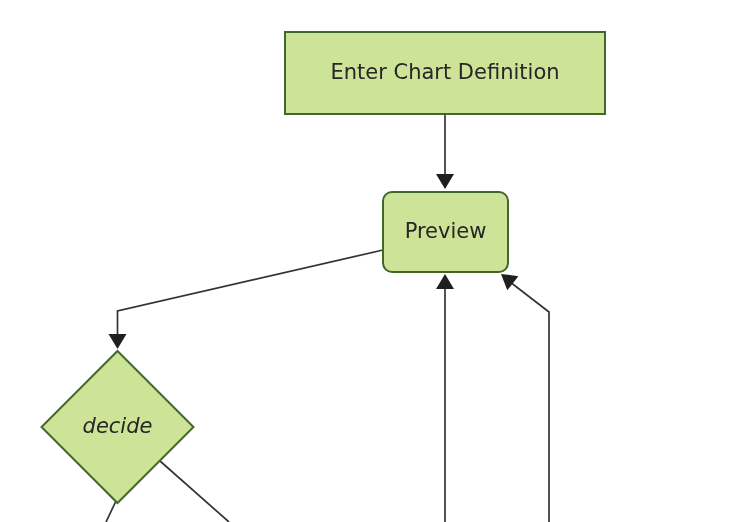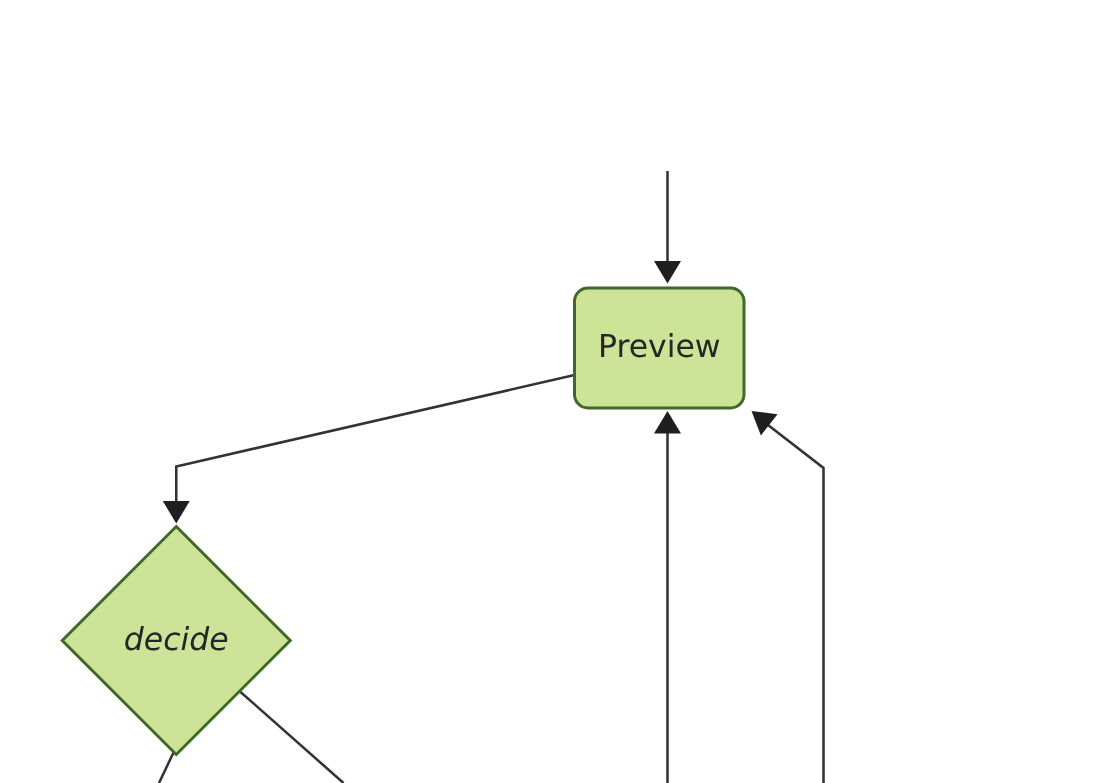--- a/index.html
+++ b/index.html
@@ -62,6 +62,9 @@
       <polygon points="117.5,351 193.5,427 117.5,503 41.5,427" fill="#cde498" stroke="#41682a" stroke-width="2"></polygon>
     </svg>
 
+  <div class="node shape-rect" style="color: rgb(38, 38, 38); left: 284px; top: 31px; width: 322px; height: 84px; background: rgb(205, 228, 152); border-color: rgb(65, 104, 42); border-radius: 0px;">
+    <span class="node-label">Enter Chart Definition</span>
+  </div>
 
   <div class="node shape-rect" style="color: rgb(38, 38, 38); left: 382px; top: 191px; width: 115px; height: 82px; background: rgb(205, 228, 152); border-color: rgb(65, 104, 42); border-radius: 10px;">
     <span class="node-label">Preview</span>

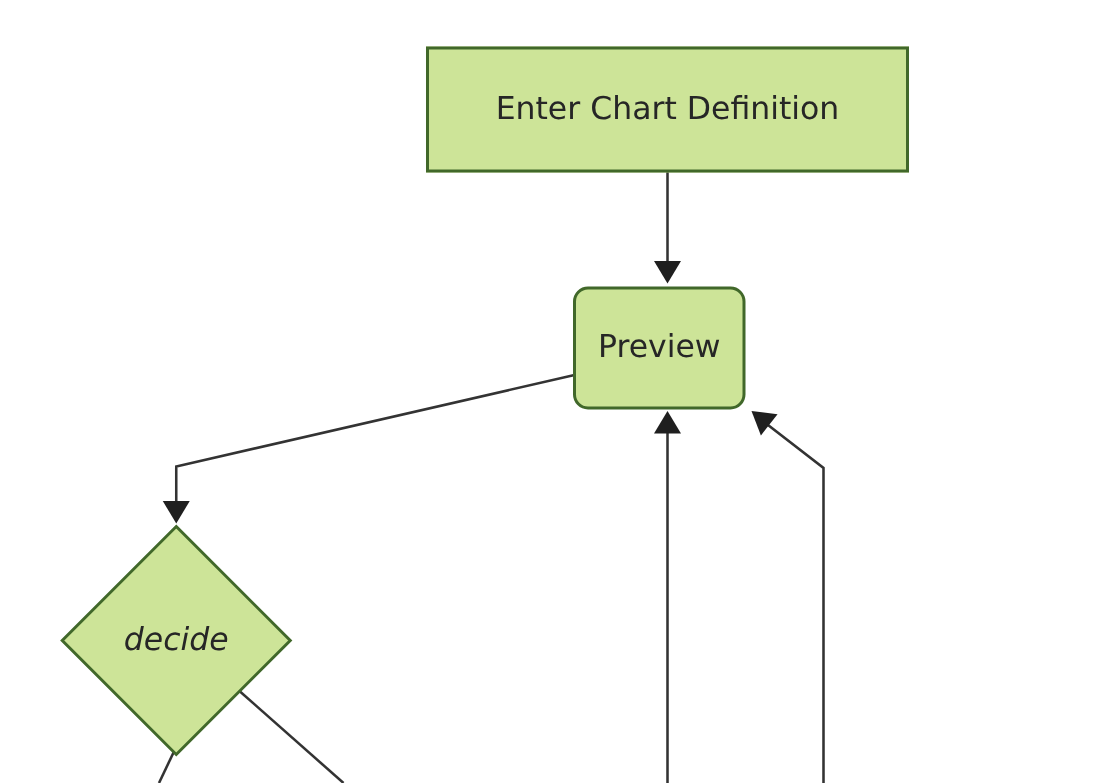--- a/index.html
+++ b/index.html
@@ -66,7 +66,7 @@
     <span class="node-label">Enter Chart Definition</span>
   </div>
 
-  <div class="node shape-rect" style="color: rgb(38, 38, 38); left: 382px; top: 191px; width: 115px; height: 82px; background: rgb(205, 228, 152); border-color: rgb(65, 104, 42); border-radius: 10px;">
+  <div class="node shape-rect" style="color: rgb(38, 38, 38); left: 382px; top: 191px; width: 127px; height: 82px; background: rgb(205, 228, 152); border-color: rgb(65, 104, 42); border-radius: 10px;">
     <span class="node-label">Preview</span>
   </div>
 

